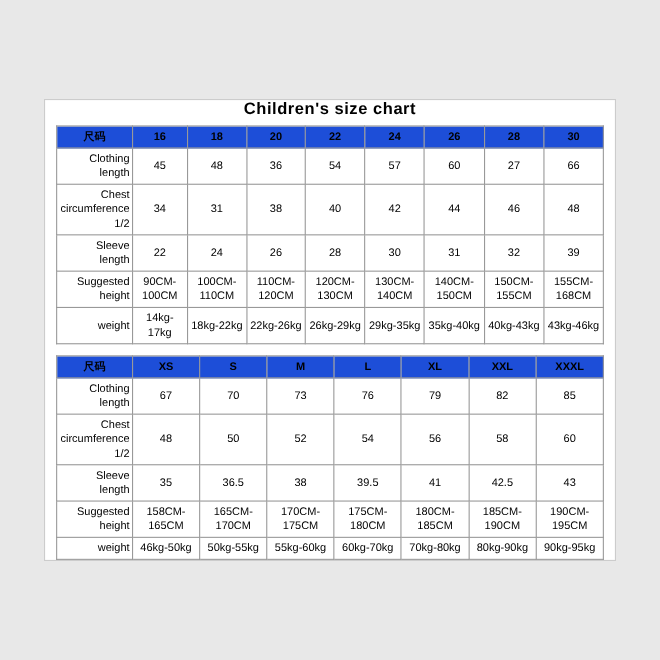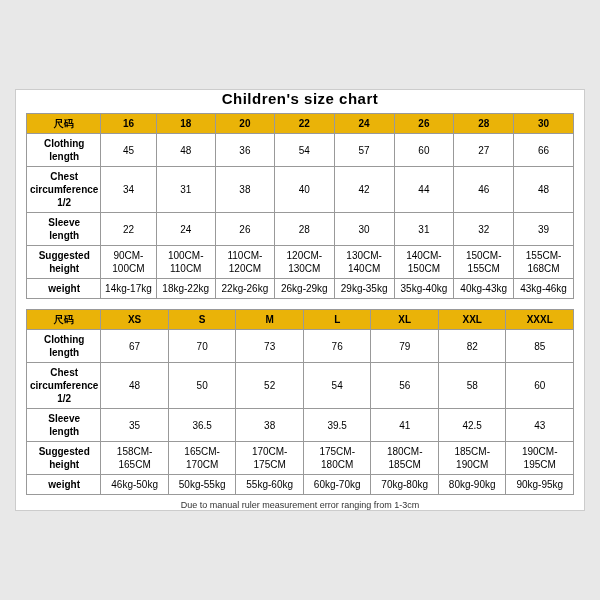--- a/index.html
+++ b/index.html
@@ -16,7 +16,7 @@
       background: #fff;
       border: 1px solid #ccc;
       padding: 0 10px;
-      width: 570px;
+      width: 520px;
     }
     .chart-title {
       text-align: center;

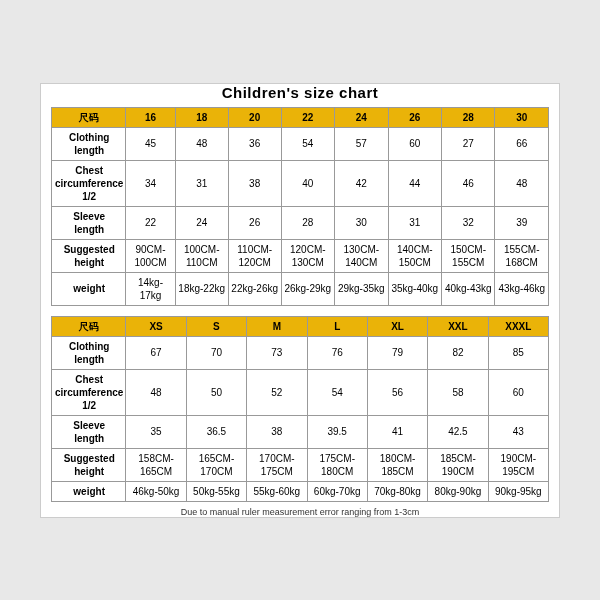--- a/index.html
+++ b/index.html
@@ -37,7 +37,7 @@
       line-height: 1.3;
     }
     th {
-      background: #eab308;
+      background: #1d4ed8;
       font-weight: bold;
     }
     .row-header {

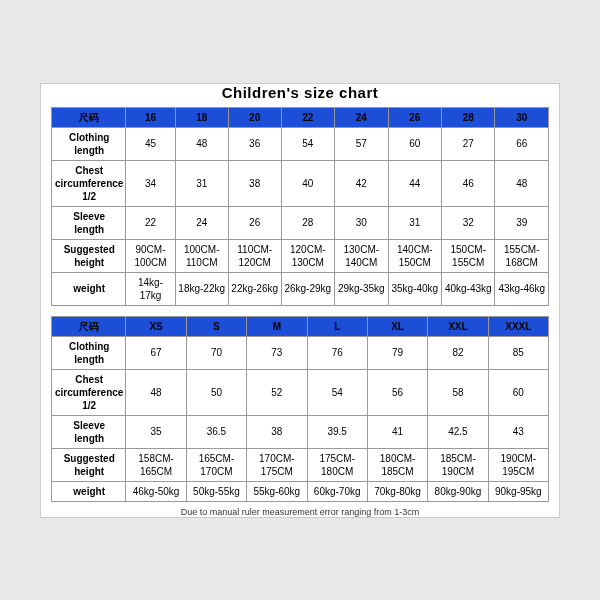--- a/index.html
+++ b/index.html
@@ -41,9 +41,9 @@
       font-weight: bold;
     }
     .row-header {
-      text-align: center;
+      text-align: right;
       padding-left: 3px;
-      font-weight: bold;
+      font-weight: normal;
       white-space: pre-line;
     }
     .section-gap {

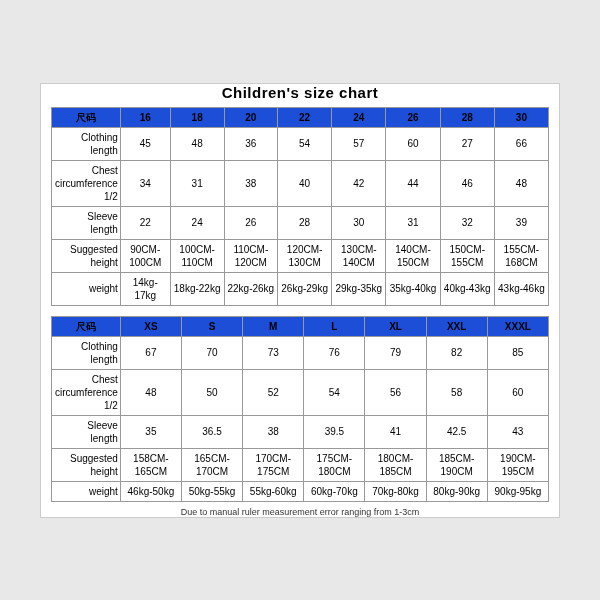--- a/index.html
+++ b/index.html
@@ -214,7 +214,6 @@
       </tbody>
     </table>
 
-  <div class="footnote">Due to manual ruler measurement error ranging from 1-3cm</div>
 </div>
 
 </body></html>

